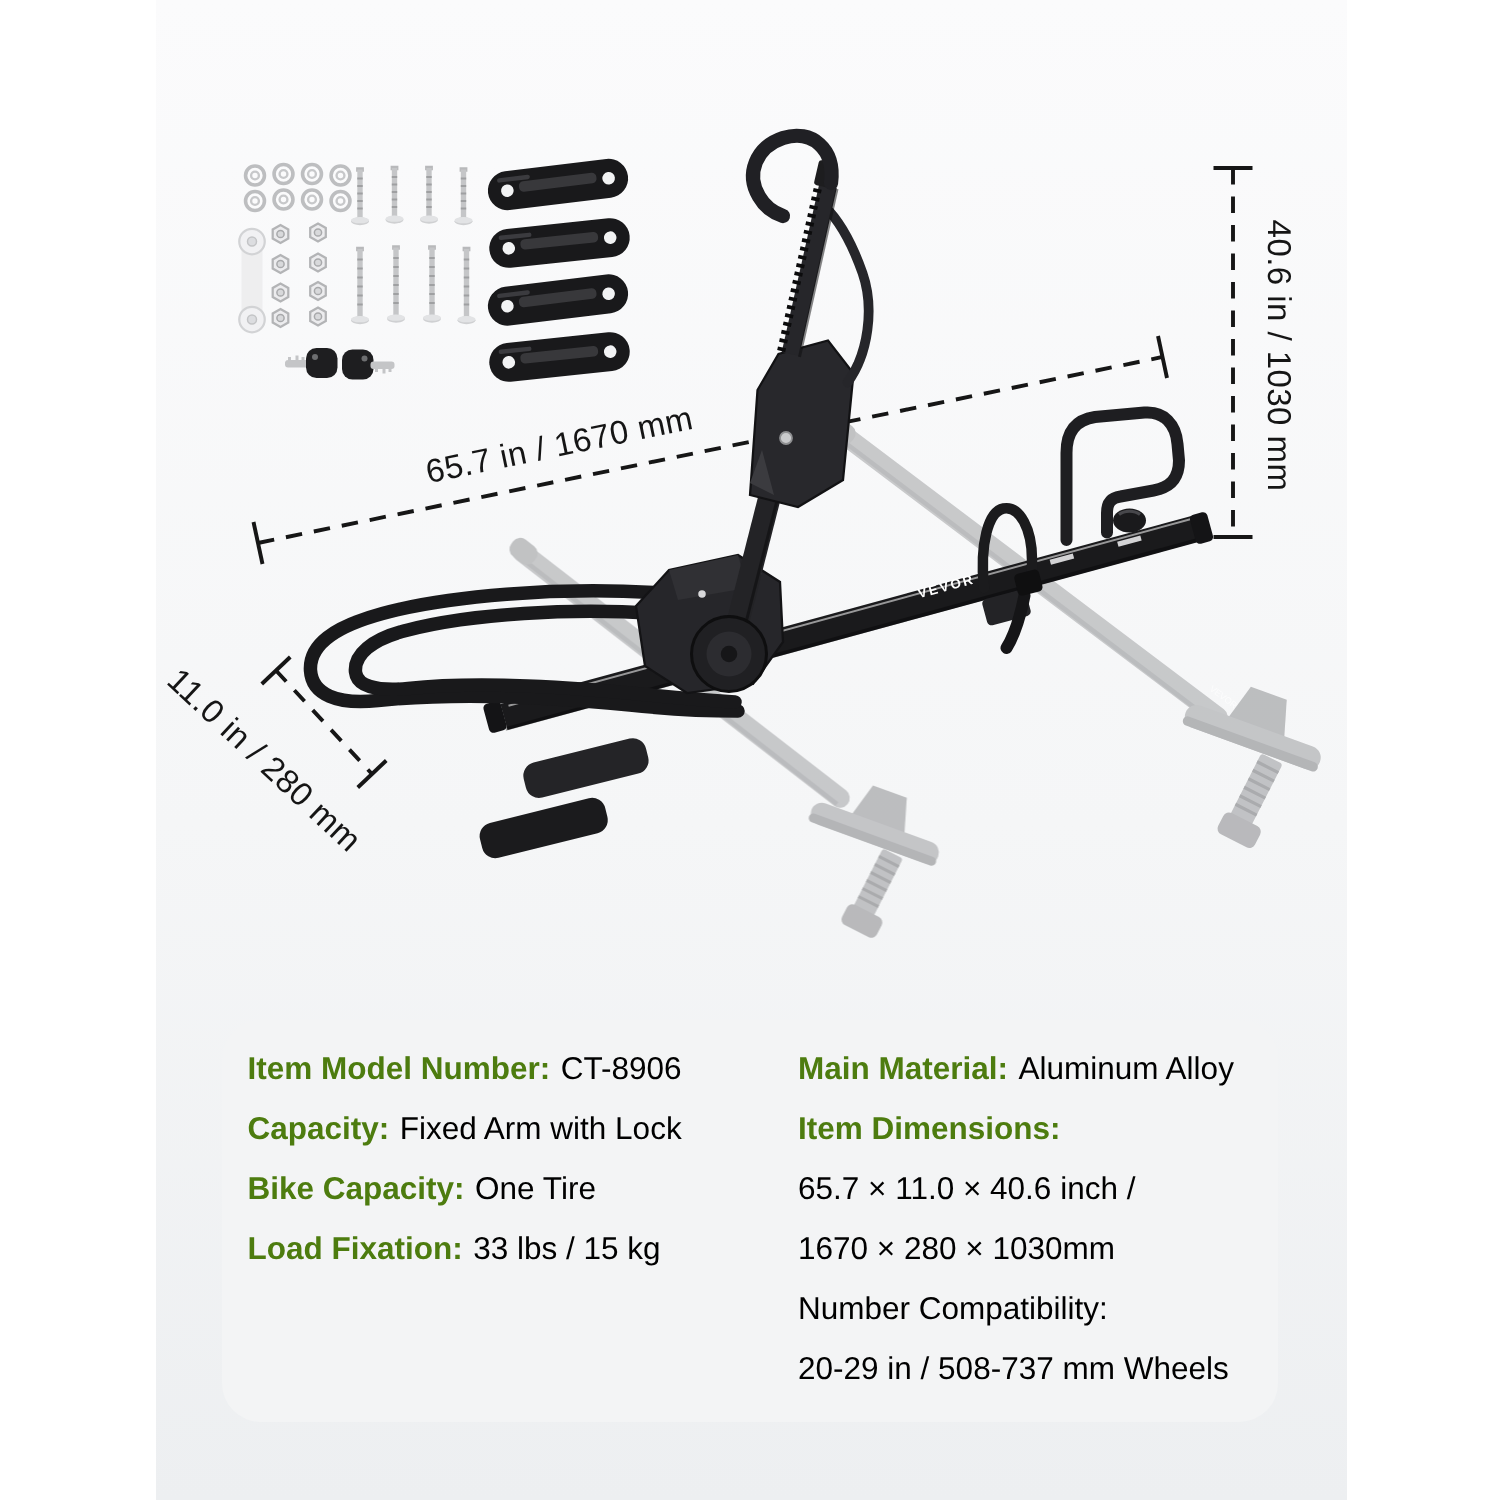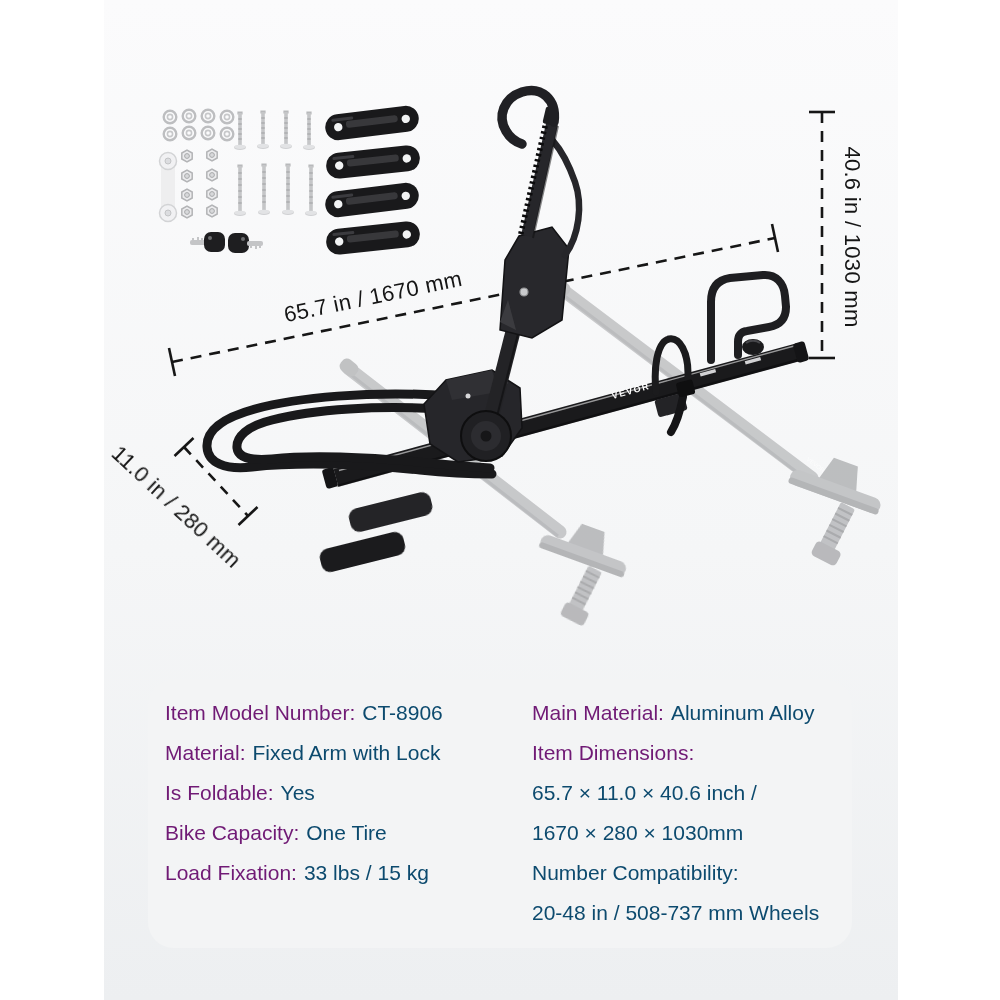--- a/index.html
+++ b/index.html
@@ -19,7 +19,7 @@
   .col-left{left:17px;width:352px;}
   .col-right{left:384px;width:310px;}
   .row{height:40px;line-height:40px;font-size:21px;white-space:nowrap;}
-  .lbl{color:#701a75;margin-right:7px;}
+  .lbl{color:#4d7c0f;margin-right:7px;font-weight:bold;}
   .lbl:empty{margin:0;}
   .val{color:#0c4a6e;}
 </style>

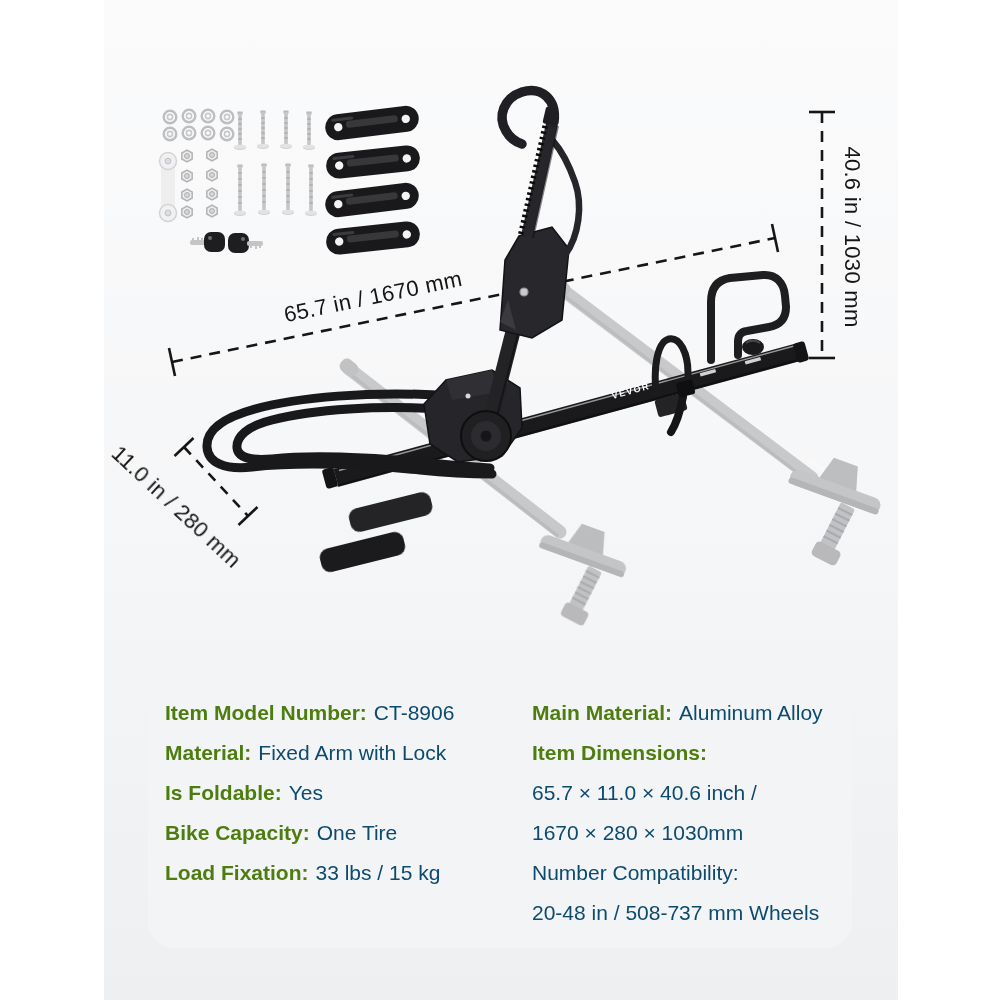--- a/index.html
+++ b/index.html
@@ -21,7 +21,7 @@
   .row{height:40px;line-height:40px;font-size:21px;white-space:nowrap;}
   .lbl{color:#4d7c0f;margin-right:7px;font-weight:bold;}
   .lbl:empty{margin:0;}
-  .val{color:#0c4a6e;}
+  .val{color:#000000;}
 </style>
 </head>
 <body>

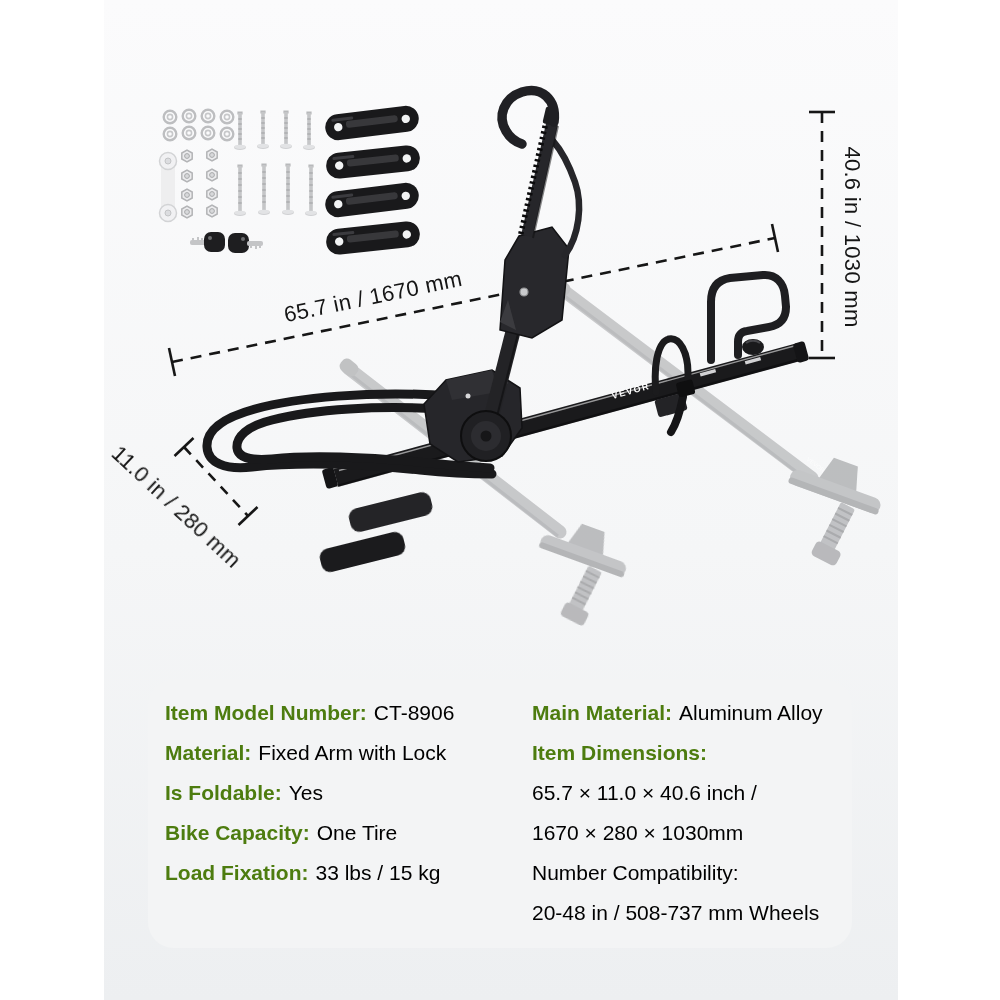--- a/index.html
+++ b/index.html
@@ -236,7 +236,7 @@
   <div class="spec">
     <div class="col col-left">
       <div class="row"><span class="lbl">Item Model Number:</span><span class="val">CT-8906</span></div>
-      <div class="row"><span class="lbl">Material:</span><span class="val">Fixed Arm with Lock</span></div>
+      <div class="row"><span class="lbl">Capacity:</span><span class="val">Fixed Arm with Lock</span></div>
       <div class="row"><span class="lbl">Is Foldable:</span><span class="val">Yes</span></div>
       <div class="row"><span class="lbl">Bike Capacity:</span><span class="val">One Tire</span></div>
       <div class="row"><span class="lbl">Load Fixation:</span><span class="val">33 lbs / 15 kg</span></div>

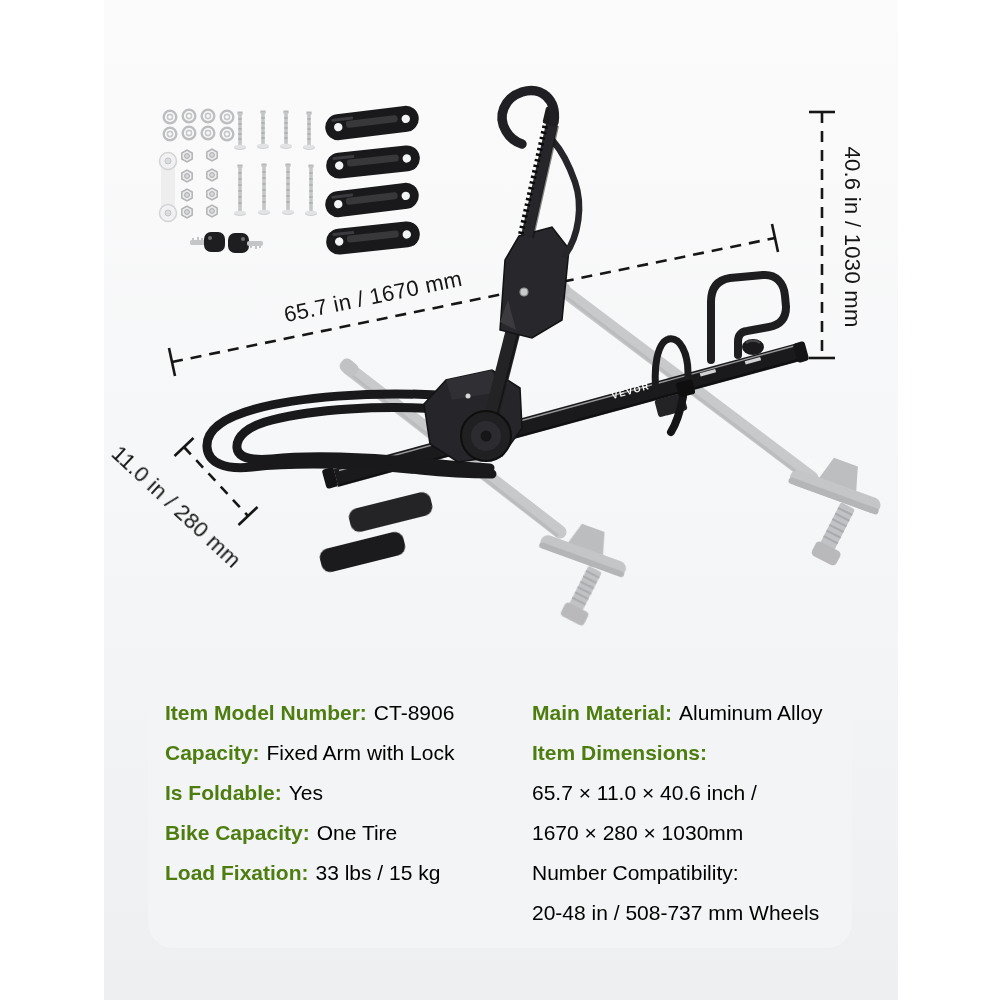--- a/index.html
+++ b/index.html
@@ -237,7 +237,6 @@
     <div class="col col-left">
       <div class="row"><span class="lbl">Item Model Number:</span><span class="val">CT-8906</span></div>
       <div class="row"><span class="lbl">Capacity:</span><span class="val">Fixed Arm with Lock</span></div>
-      <div class="row"><span class="lbl">Is Foldable:</span><span class="val">Yes</span></div>
       <div class="row"><span class="lbl">Bike Capacity:</span><span class="val">One Tire</span></div>
       <div class="row"><span class="lbl">Load Fixation:</span><span class="val">33 lbs / 15 kg</span></div>
     </div>

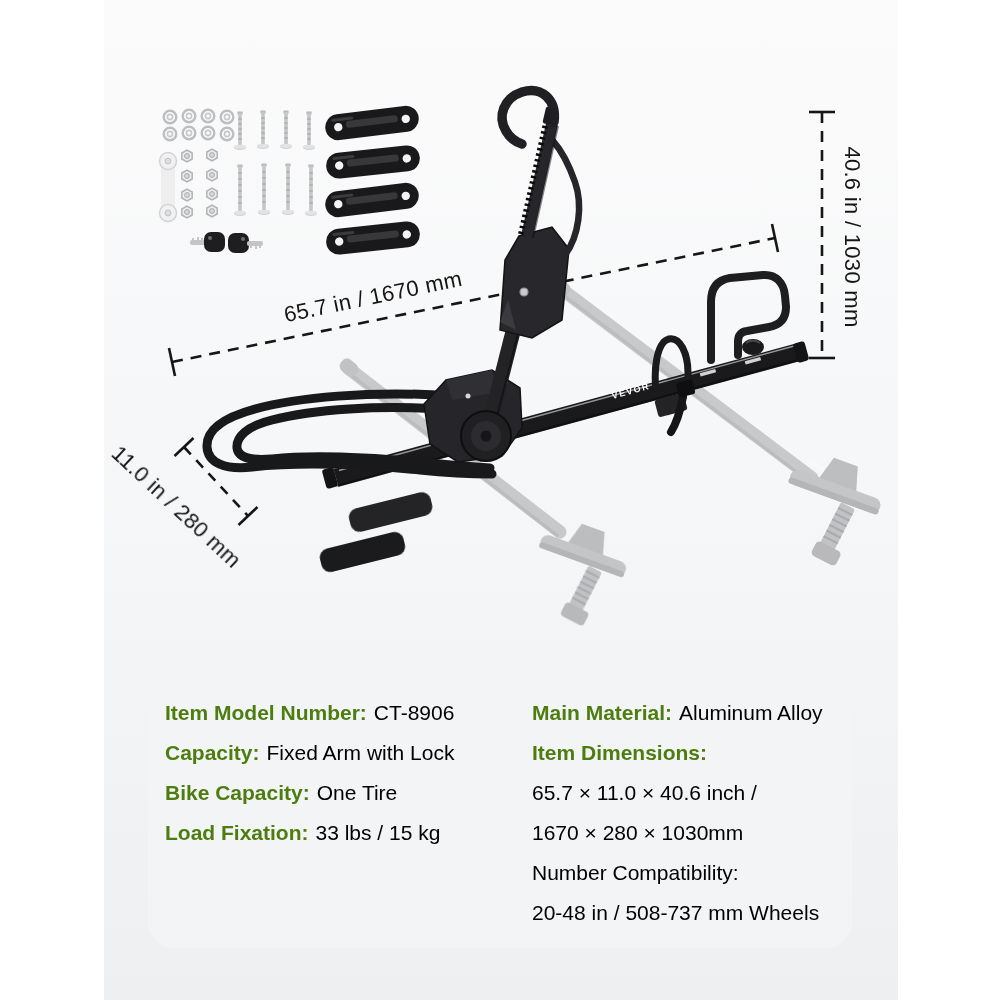--- a/index.html
+++ b/index.html
@@ -246,7 +246,7 @@
       <div class="row"><span class="lbl"></span><span class="val">65.7 × 11.0 × 40.6 inch /</span></div>
       <div class="row"><span class="lbl"></span><span class="val">1670 × 280 × 1030mm</span></div>
       <div class="row"><span class="lbl"></span><span class="val">Number Compatibility:</span></div>
-      <div class="row"><span class="lbl"></span><span class="val">20-48 in / 508-737 mm Wheels</span></div>
+      <div class="row"><span class="lbl"></span><span class="val">20-29 in / 508-737 mm Wheels</span></div>
     </div>
   </div>
 </div>

